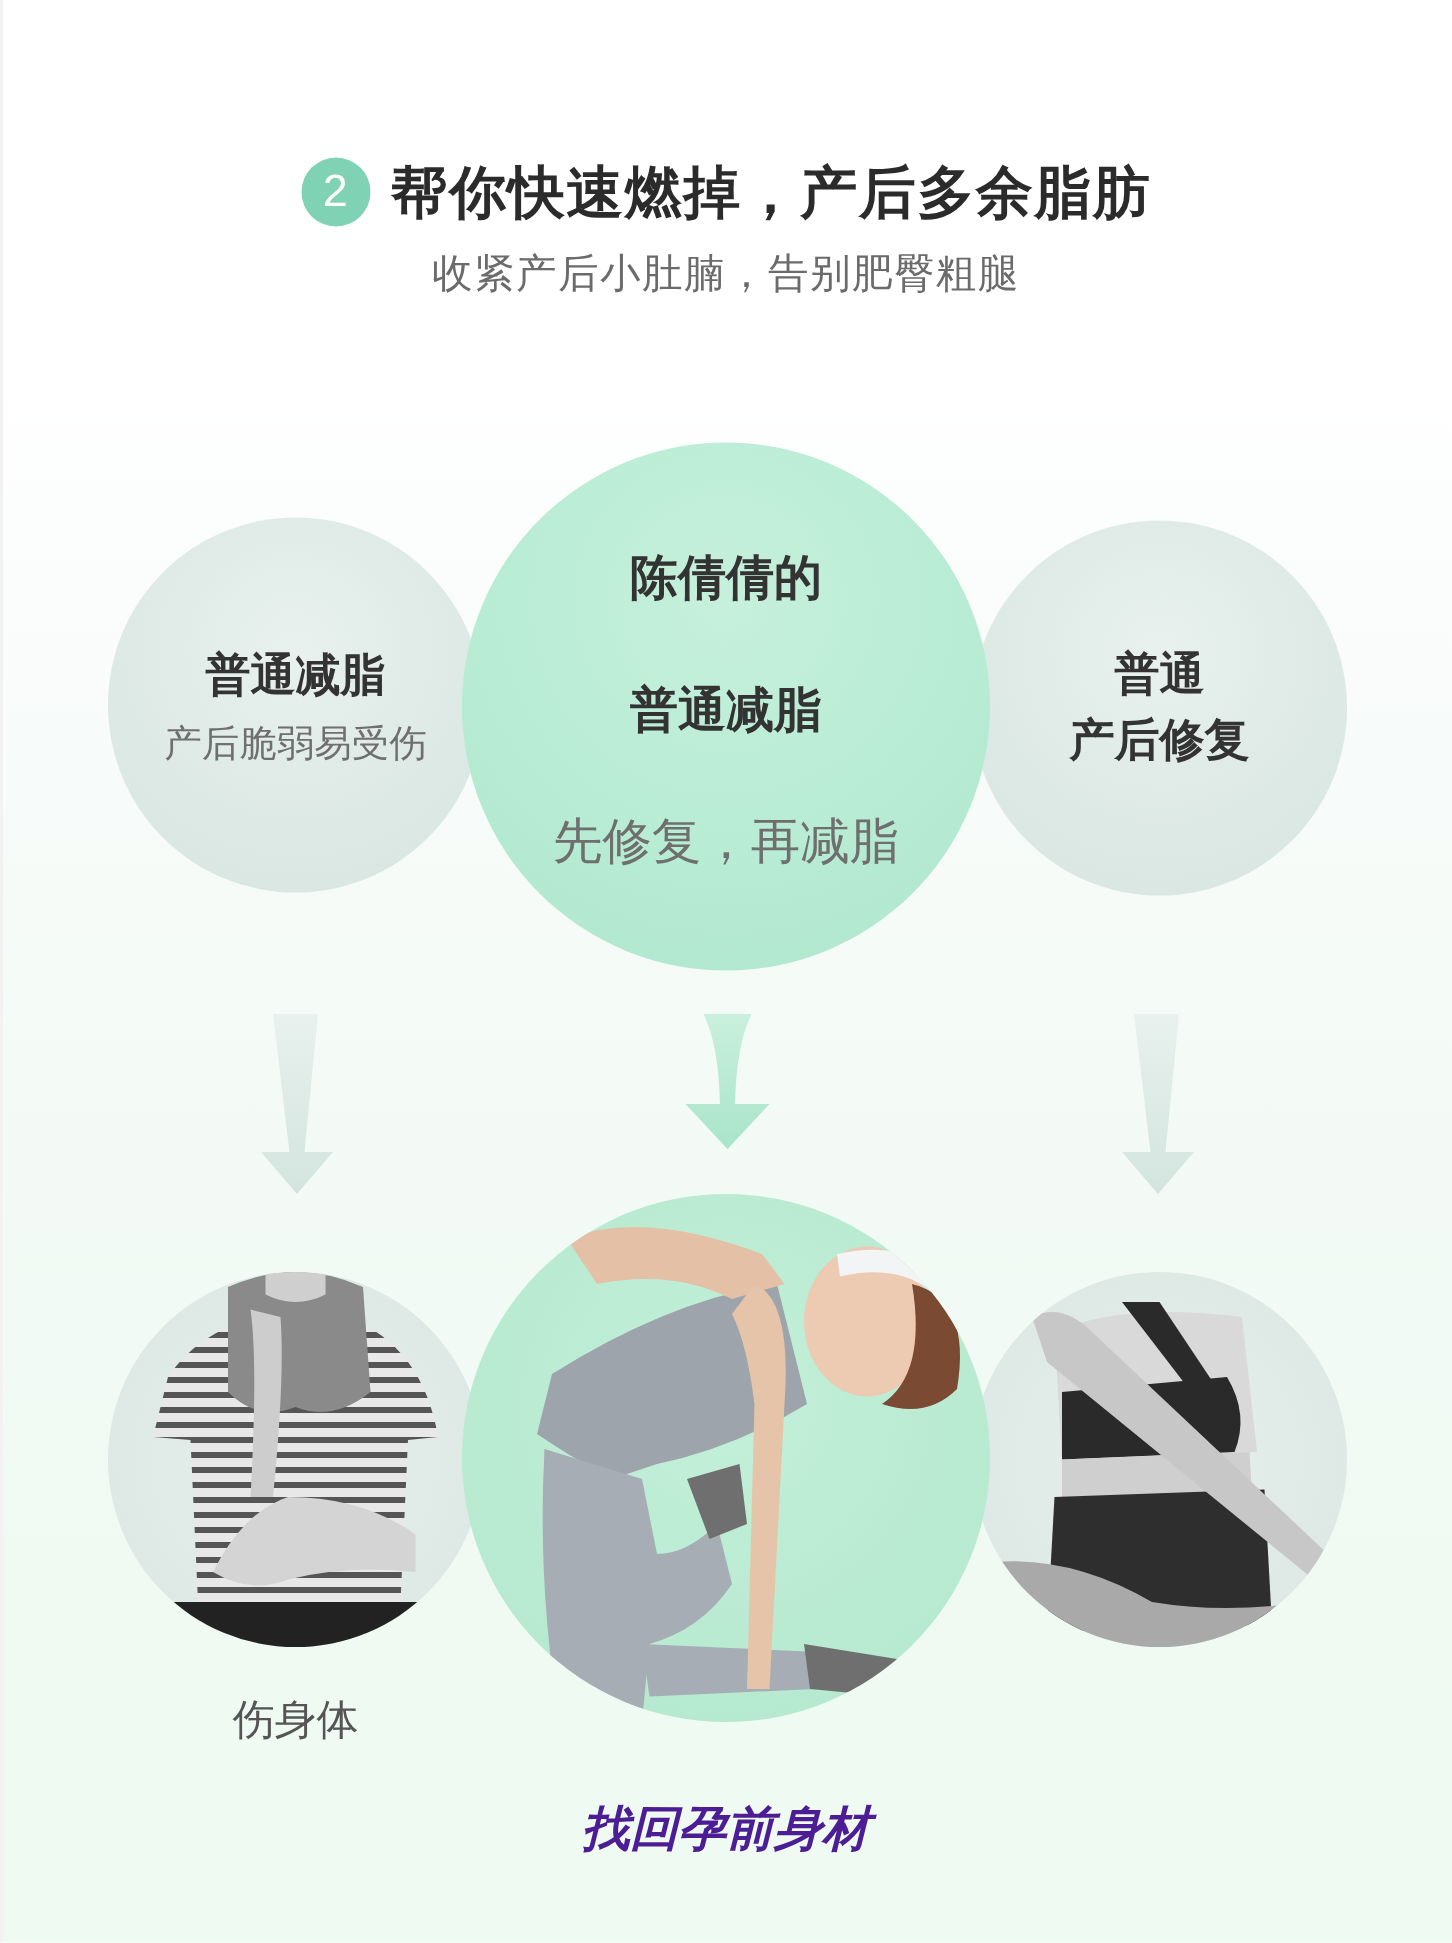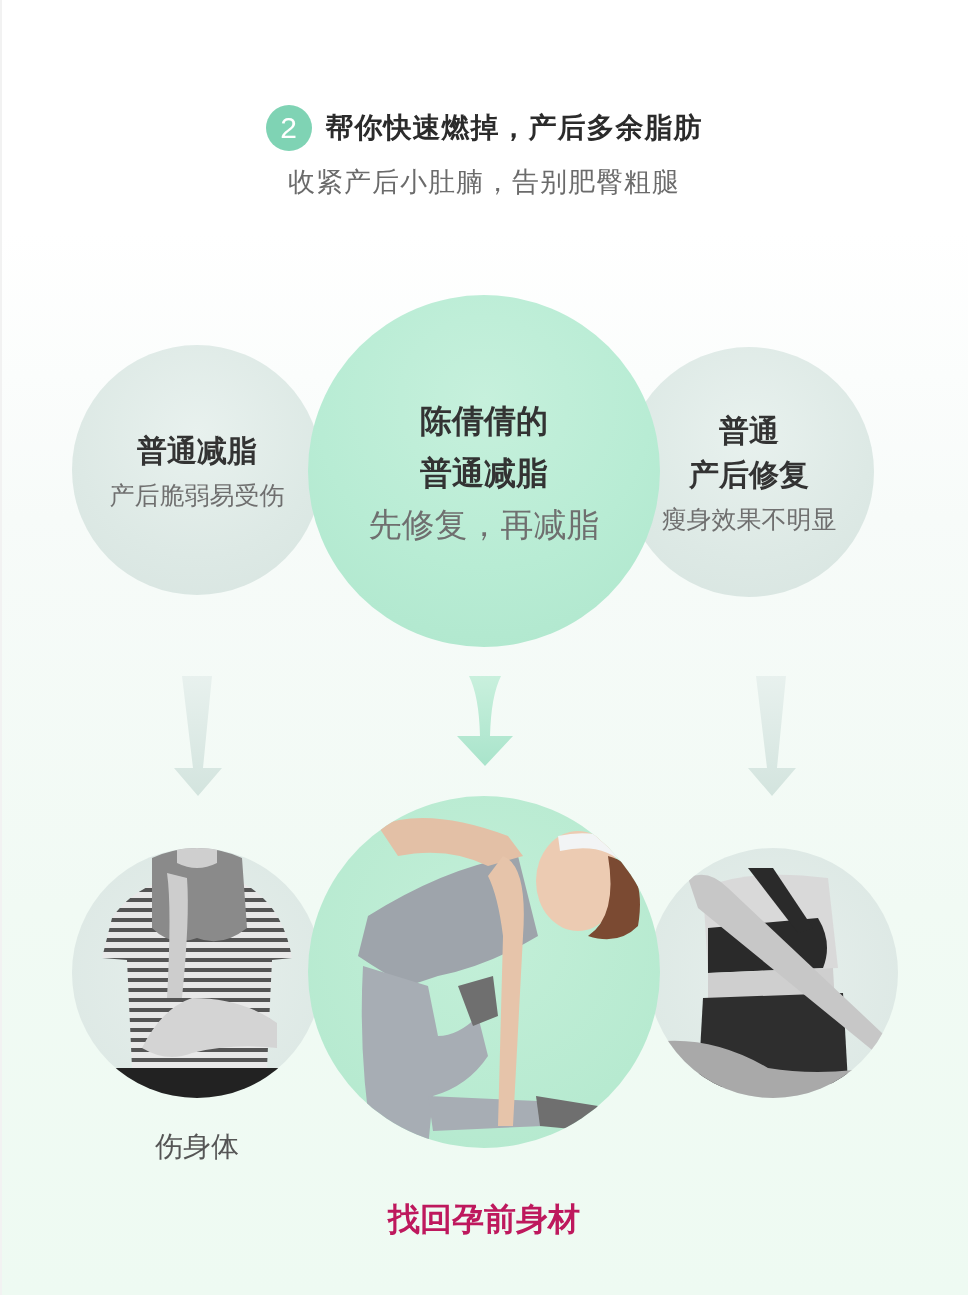--- a/index.html
+++ b/index.html
@@ -20,7 +20,7 @@
       color: #fff; font-size: 30px; display: flex; align-items: center; justify-content: center;
       font-family: "Liberation Sans", sans-serif; font-weight: 300;
     }
-    .title { font-size: 28px; font-weight: bold; color: #2b2b2b; letter-spacing: 1px; text-align: center; }
+    .title { font-size: 38px; font-weight: bold; color: #2b2b2b; letter-spacing: 1px; text-align: center; }
     .subtitle { margin-top: 6px; font-size: 27px; color: #6b6b6b; letter-spacing: 1px; }
 
     

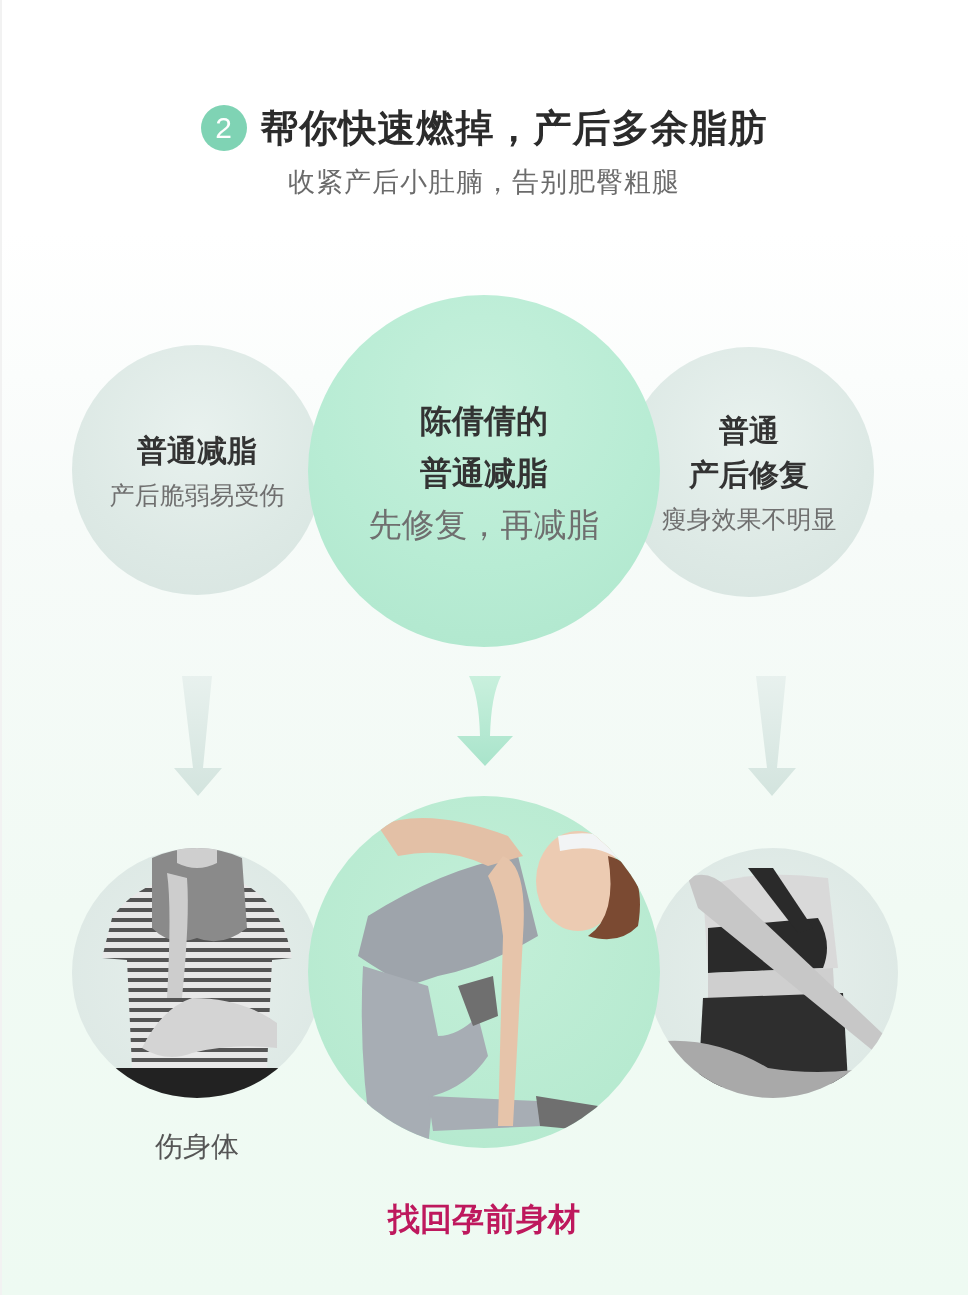--- a/index.html
+++ b/index.html
@@ -35,6 +35,7 @@
     .circle.center {
       background: radial-gradient(circle at 50% 30%, #c6f0dc 0%, #b8ecd4 55%, #aee6cc 100%);
       z-index: 2;
+      gap: 36px;
     }
     .circle-left { left: 72px; top: 345px; width: 250px; height: 250px; }
     .circle-mid { left: 308px; top: 295px; width: 352px; height: 352px; }

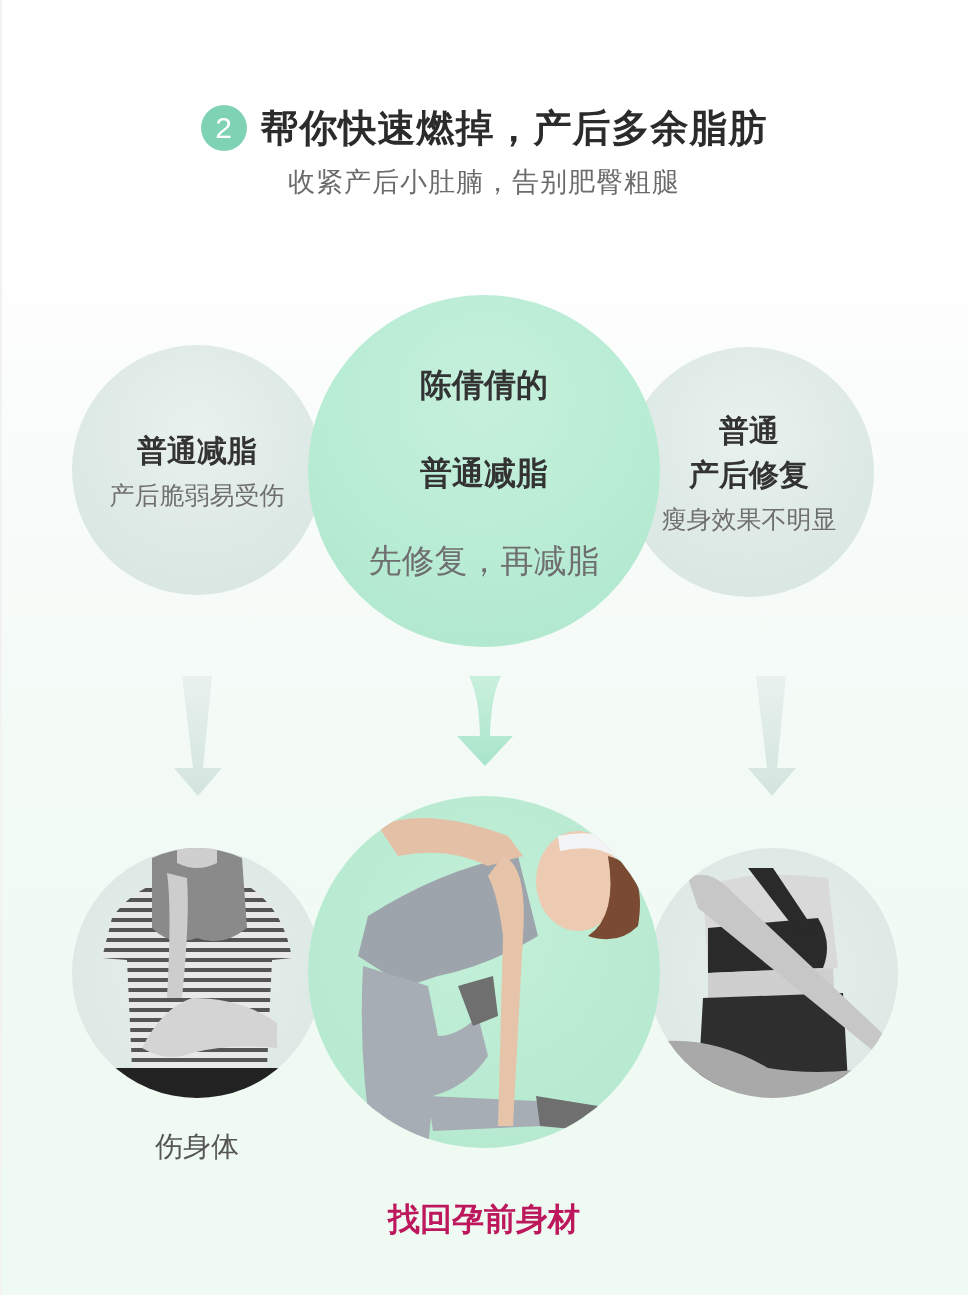--- a/index.html
+++ b/index.html
@@ -39,7 +39,7 @@
     }
     .circle-left { left: 72px; top: 345px; width: 250px; height: 250px; }
     .circle-mid { left: 308px; top: 295px; width: 352px; height: 352px; }
-    .circle-right { left: 624px; top: 347px; width: 250px; height: 250px; }
+    .circle-right { left: 648px; top: 347px; width: 250px; height: 250px; }
     .c-title { font-size: 30px; font-weight: bold; color: #333; line-height: 44px; }
     .c-desc { font-size: 25px; color: #6f6f6f; margin-top: 6px; }
     .circle-mid .c-title { font-size: 32px; line-height: 52px; }

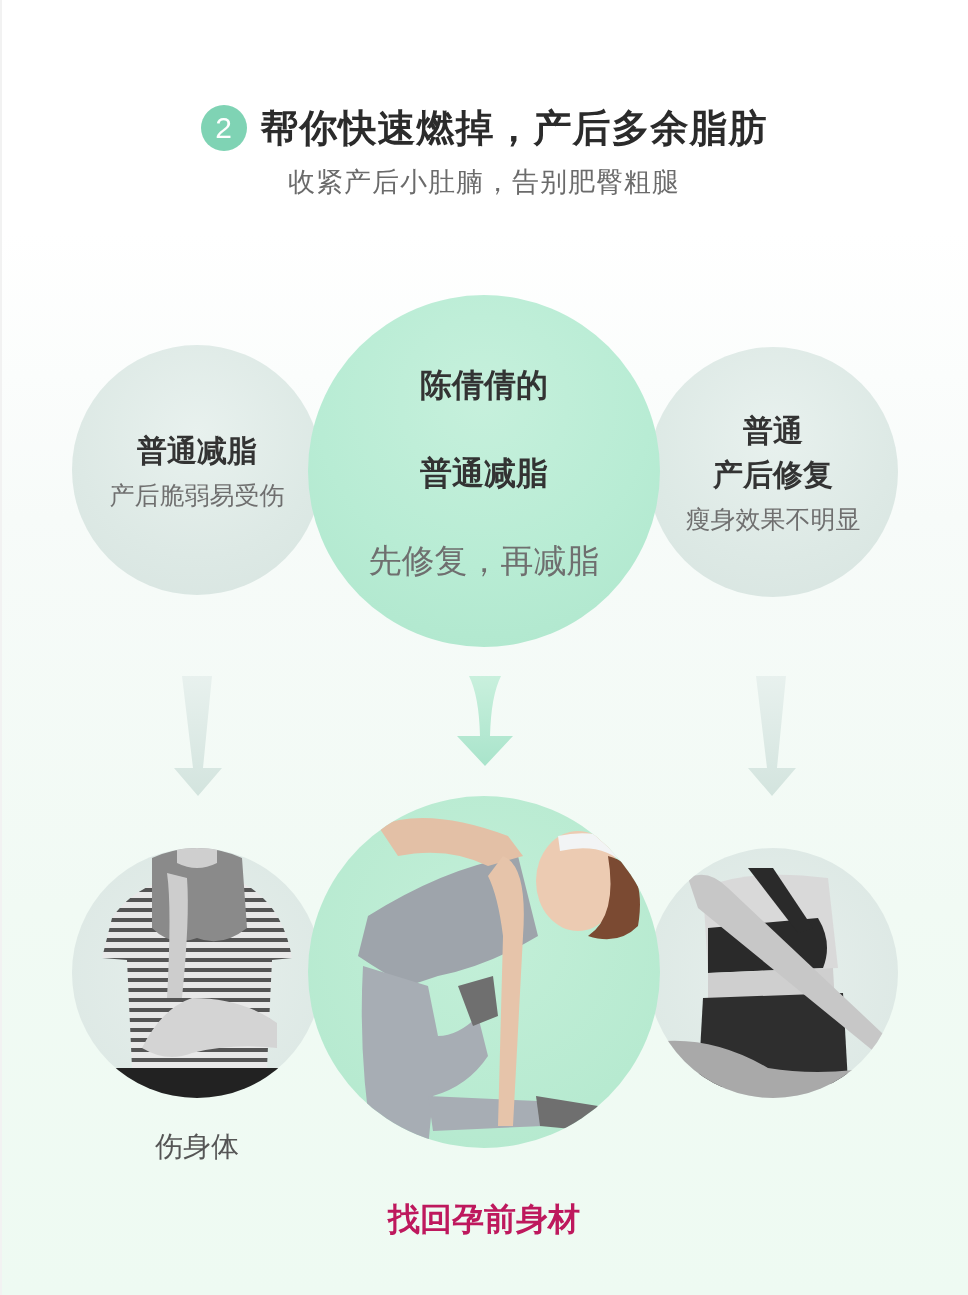--- a/index.html
+++ b/index.html
@@ -94,7 +94,6 @@
   <div class="circle side circle-right">
     <div class="c-title">普通</div>
     <div class="c-title">产后修复</div>
-    <div class="c-desc">瘦身效果不明显</div>
   </div>
 
   <svg class="arrow arrow-left" width="56" height="120" viewBox="0 0 56 120">

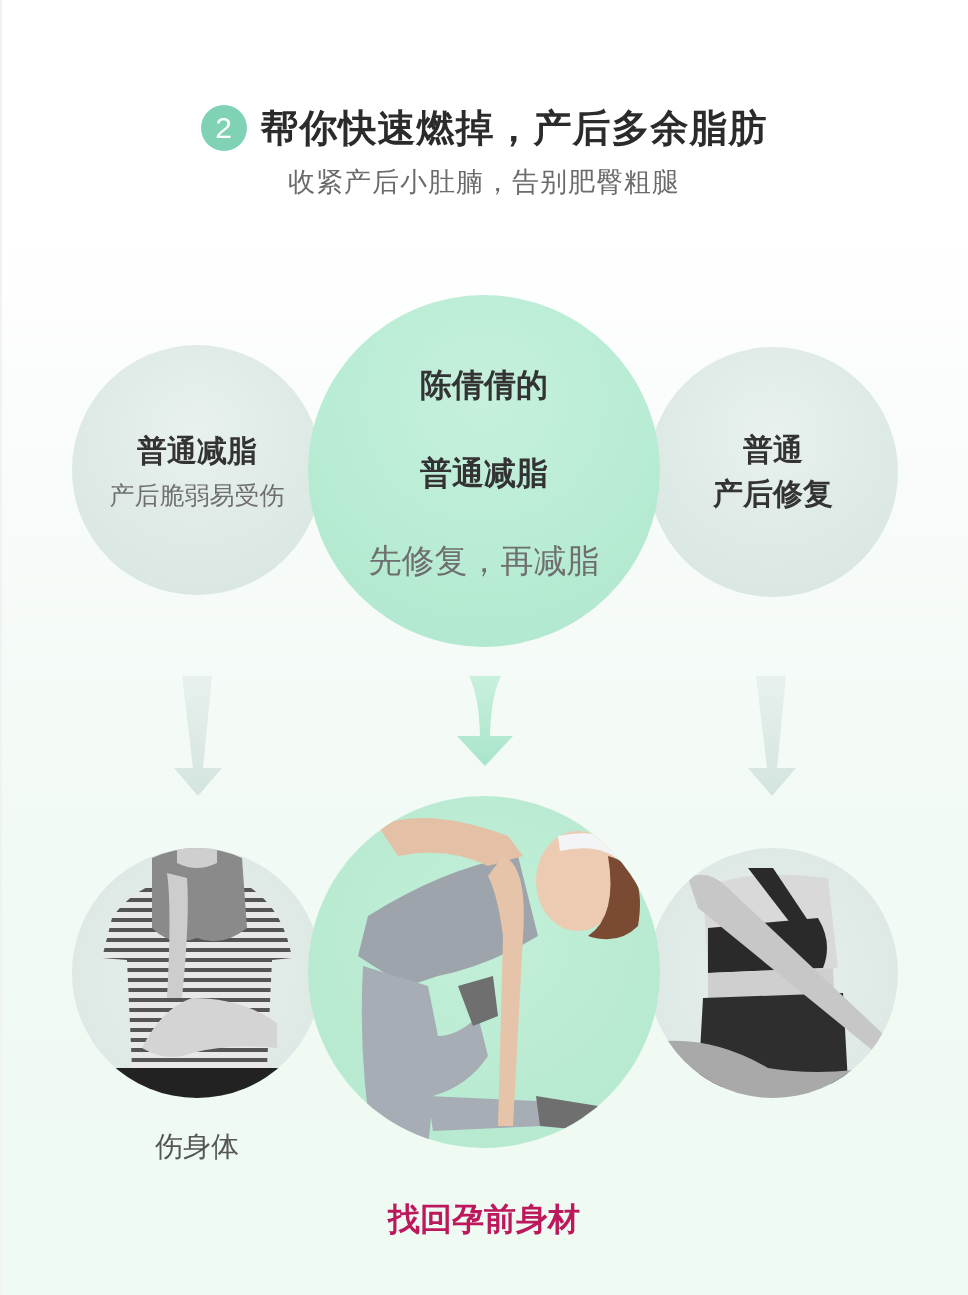--- a/index.html
+++ b/index.html
@@ -64,7 +64,7 @@
     .label { position: absolute; font-size: 28px; color: #555; text-align: center; }
     .label-left { left: 72px; width: 250px; top: 1128px; font-family: Liberation Serif, serif; }
     .label-right { left: 648px; width: 250px; top: 1128px; }
-    .label-bottom { left: 0; width: 968px; top: 1198px; font-size: 32px; font-weight: bold; color: #be185d; }
+    .label-bottom { left: 0; width: 968px; top: 1198px; font-size: 32px; font-weight: bold; color: #4c1d95; font-style: italic; }
   </style>
 </head>
 <body>

